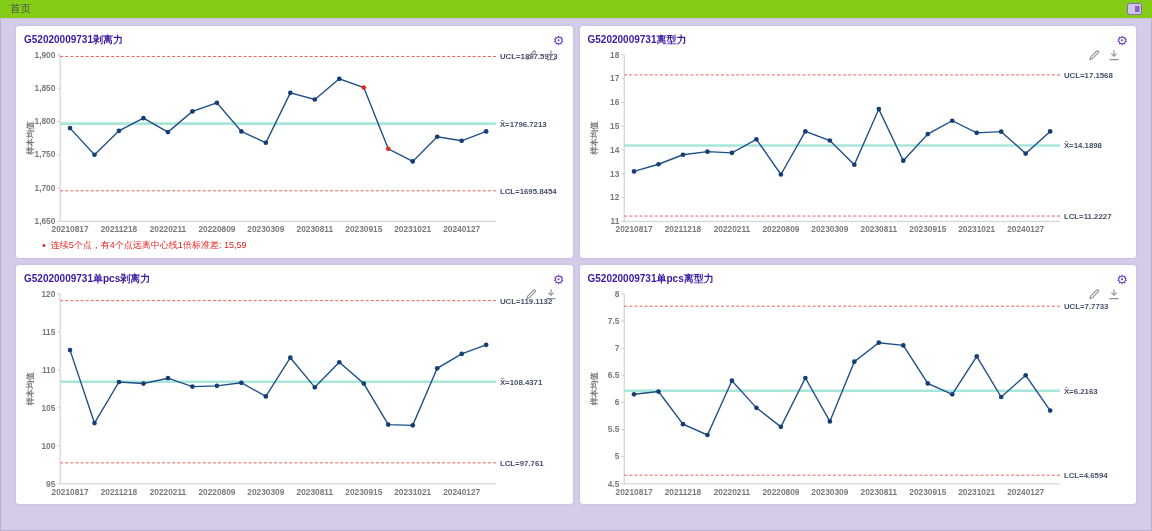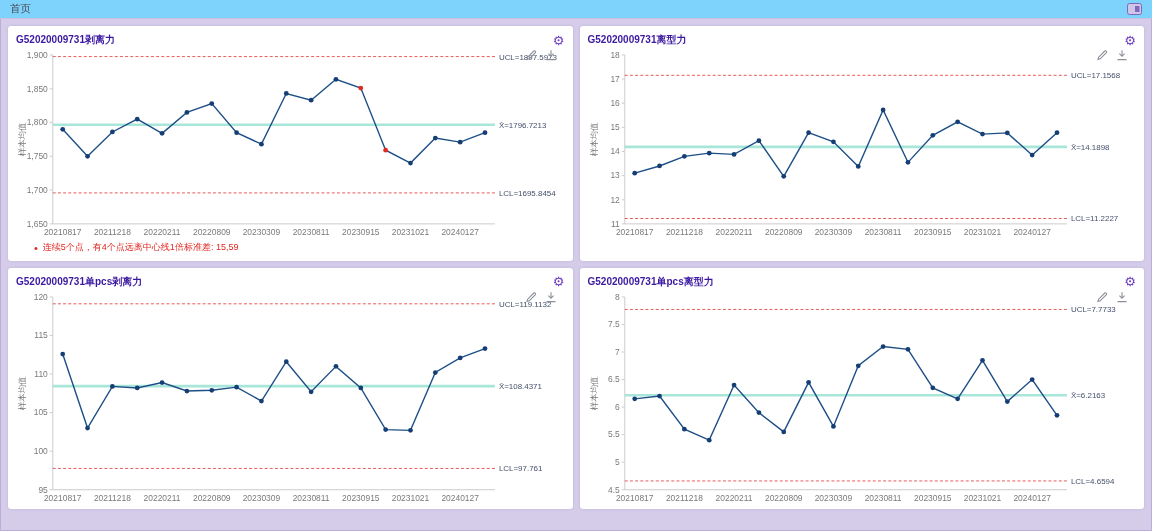--- a/index.html
+++ b/index.html
@@ -10,7 +10,7 @@
     box-shadow:inset 0 0 0 1px #b9aed8;
   }
   .tabbar{
-    height:19px;background:#7dd3fc;border-bottom:1px solid #c8bfe2;
+    height:19px;background:#84cc16;border-bottom:1px solid #c8bfe2;
     display:flex;align-items:center;justify-content:space-between;
     padding:0 10px;box-sizing:border-box;
   }

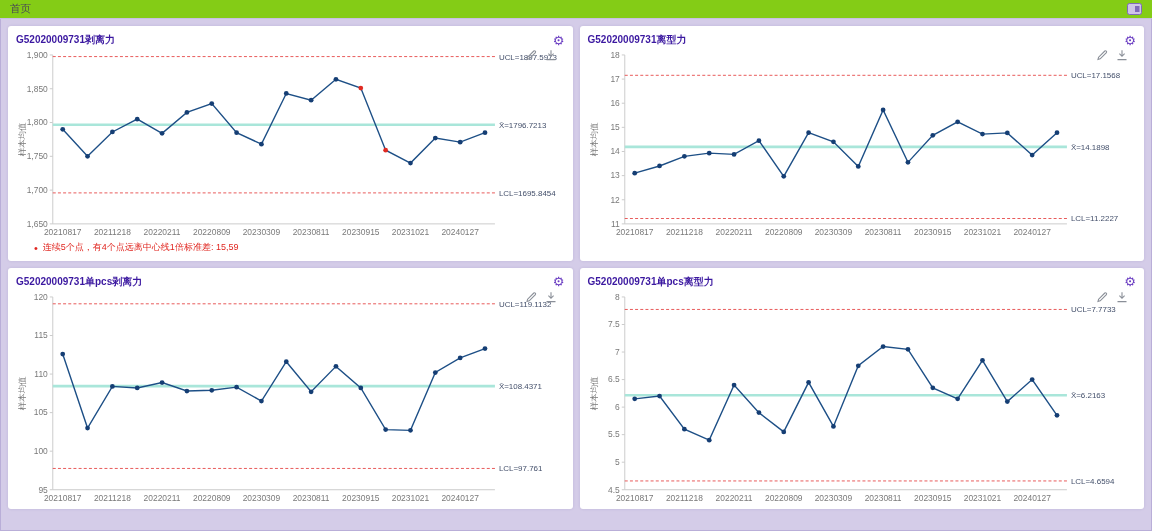--- a/index.html
+++ b/index.html
@@ -18,7 +18,7 @@
   .winicon{display:flex;align-items:center;cursor:pointer;}
   .panels{
     display:grid;grid-template-columns:1fr 1fr;gap:7px;
-    padding:7px 8px;box-sizing:border-box;
+    padding:7px 16px;box-sizing:border-box;
   }
   .panel{
     background:#ffffff;border-radius:3px;padding:5px 8px 4px 8px;

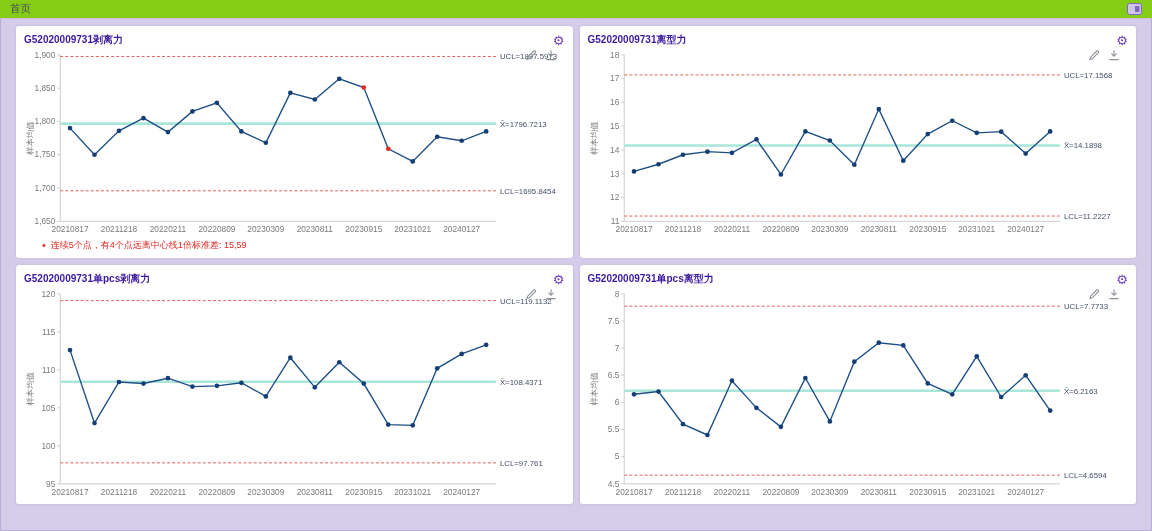--- a/index.html
+++ b/index.html
@@ -27,7 +27,7 @@
   .phead{display:flex;justify-content:space-between;align-items:center;height:18px;}
   .ptitle{font-size:10px;font-weight:bold;color:#3b18a0;}
   .gear{font-size:13px;color:#6b3ec2;line-height:13px;cursor:pointer;}
-  .chartwrap{position:relative;}
+  .chartwrap{position:relative;font-weight:bold;}
   .tools{position:absolute;top:0;right:8px;display:flex;gap:8px;}
   .tool{cursor:pointer;display:flex;align-items:center;}
   svg.chart{display:block;width:100%;height:auto;}

